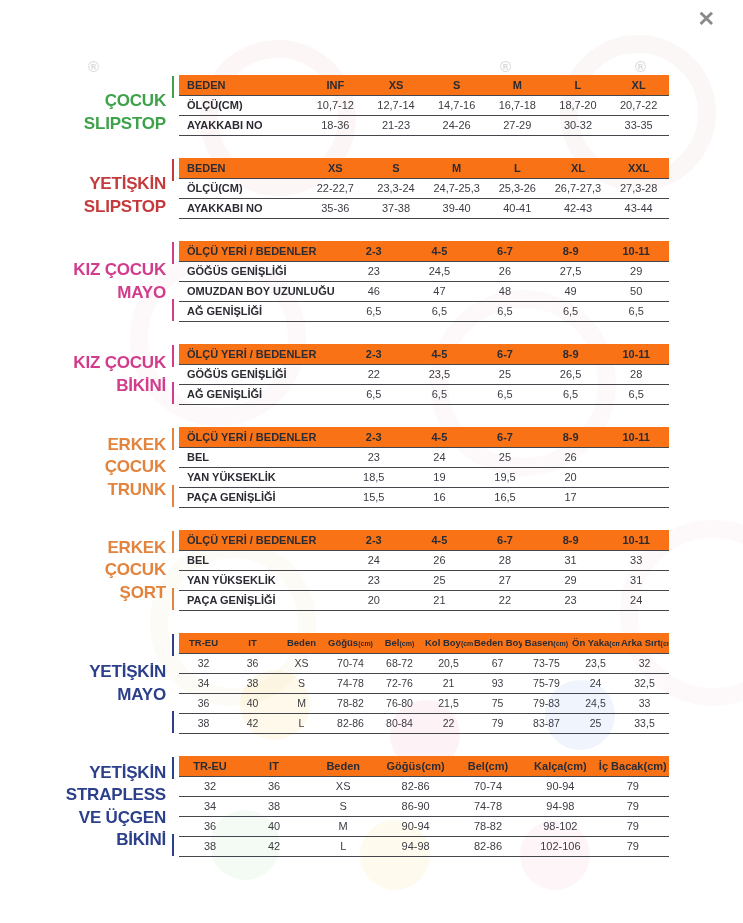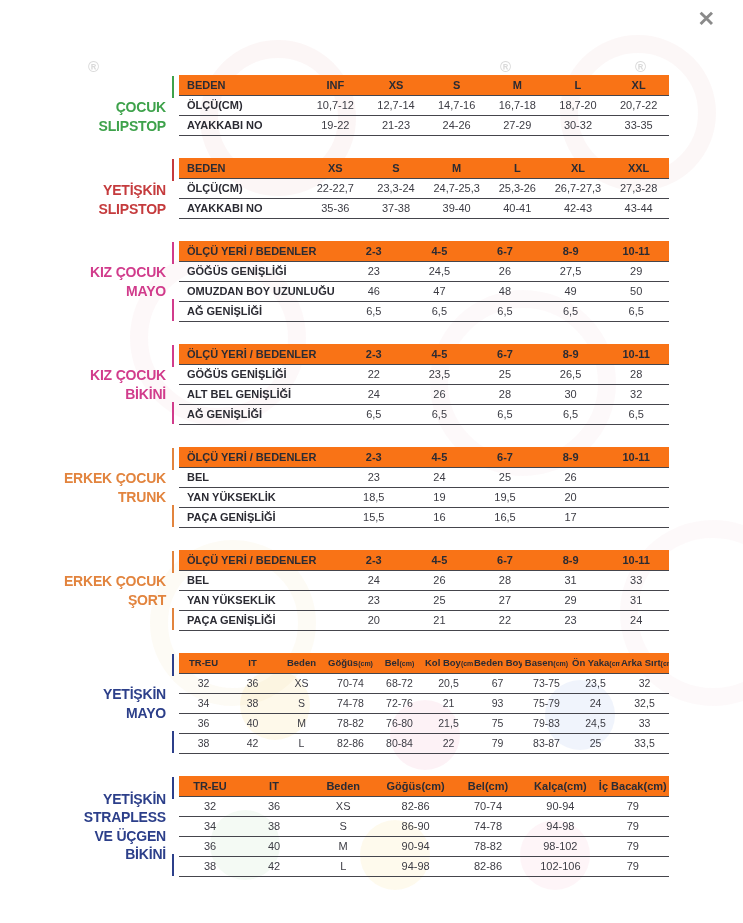--- a/index.html
+++ b/index.html
@@ -24,7 +24,7 @@
   .section{display:flex;align-items:stretch;margin-bottom:22px;}
   .sec-label{
     width:106px;flex:none;display:flex;flex-direction:column;justify-content:center;
-    text-align:right;font-weight:bold;font-size:14px;line-height:1.32;
+    text-align:right;font-weight:bold;font-size:17px;line-height:1.32;
     white-space:pre-line;letter-spacing:-0.2px;
   }
   .section.short .sec-label{justify-content:flex-end;padding-bottom:1px;}

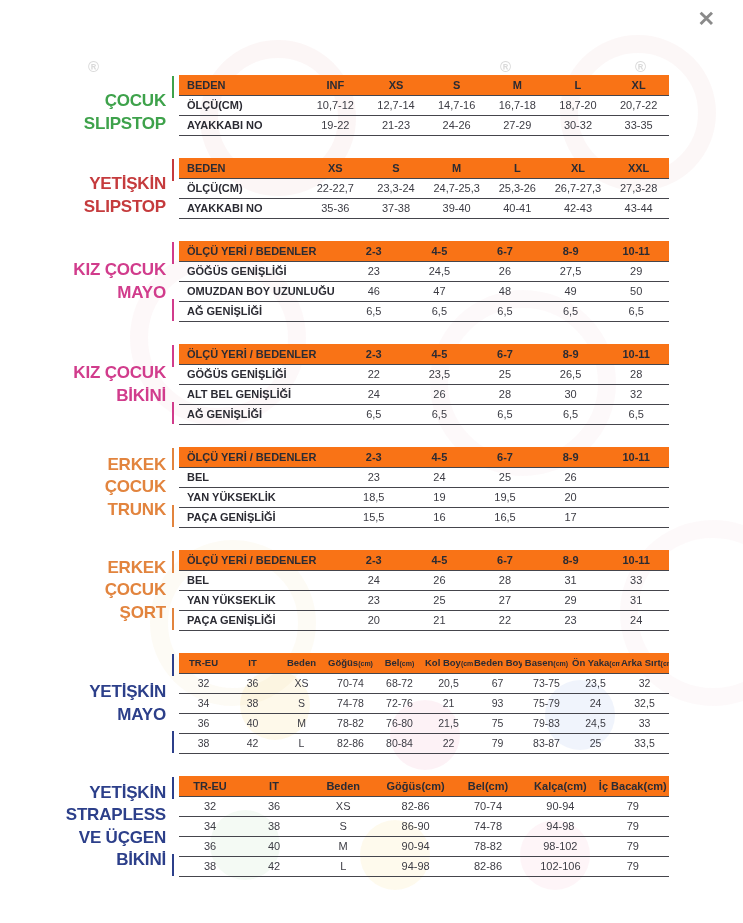--- a/index.html
+++ b/index.html
@@ -111,7 +111,7 @@
           </tr>
           <tr>
             <td>AYAKKABI NO</td>
-            <td>19-22</td>
+            <td>18-36</td>
             <td>21-23</td>
             <td>24-26</td>
             <td>27-29</td>

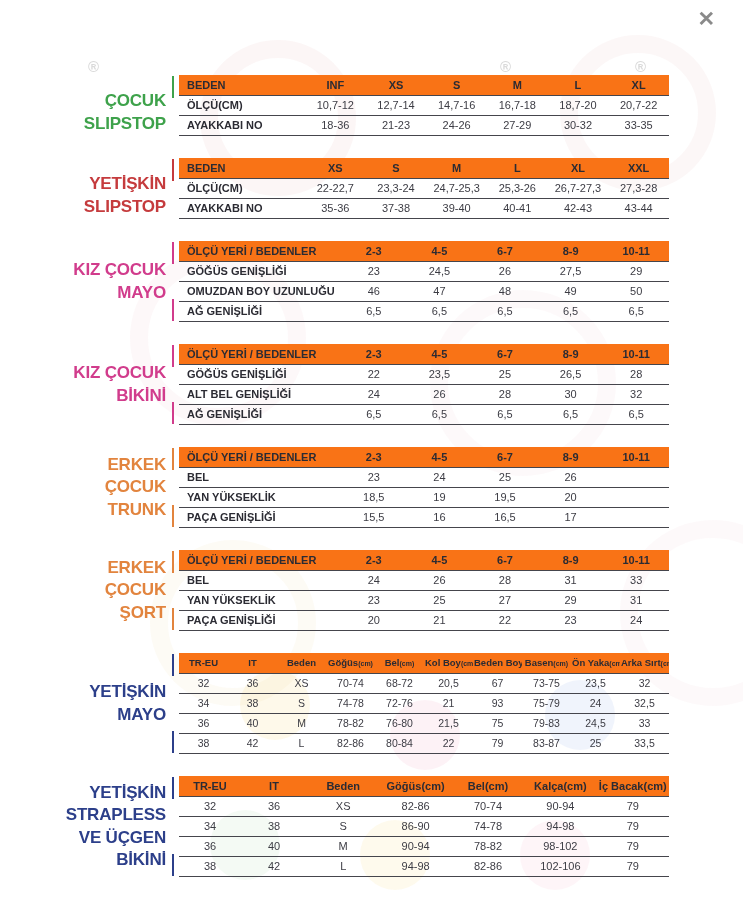--- a/index.html
+++ b/index.html
@@ -236,14 +236,6 @@
             <td>28</td>
           </tr>
           <tr>
-            <td>ALT BEL GENİŞLİĞİ</td>
-            <td>24</td>
-            <td>26</td>
-            <td>28</td>
-            <td>30</td>
-            <td>32</td>
-          </tr>
-          <tr>
             <td>AĞ GENİŞLİĞİ</td>
             <td>6,5</td>
             <td>6,5</td>

